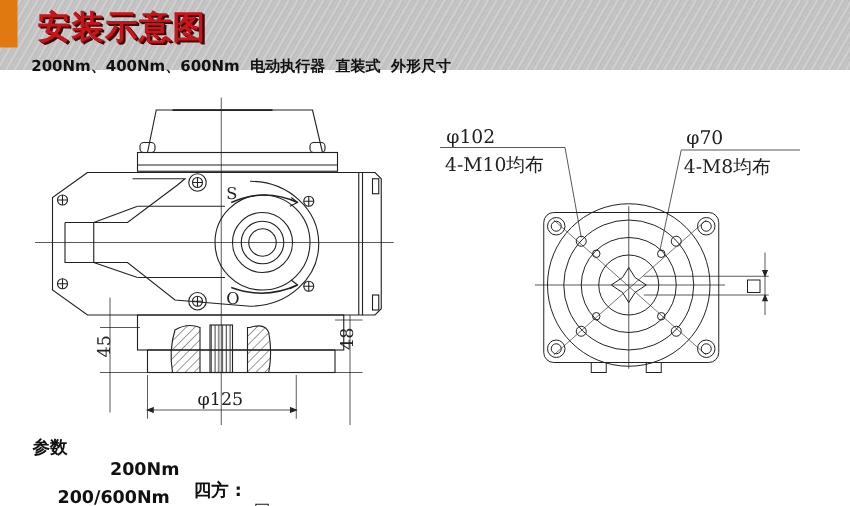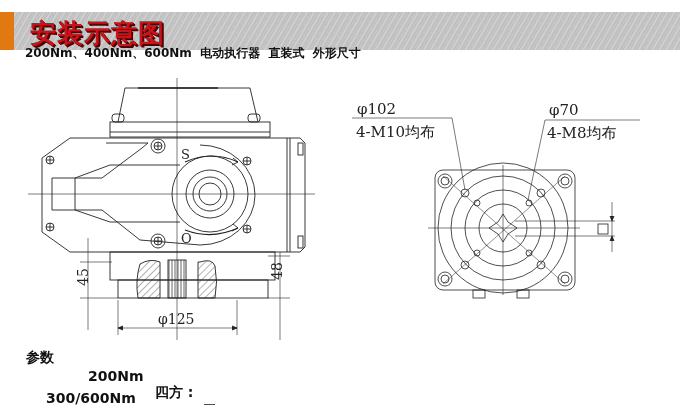--- a/index.html
+++ b/index.html
@@ -6,7 +6,7 @@
   html, body { width: 680px; height: 405px; background: #ffffff; overflow: hidden; }
   body { position: relative; font-family: "DejaVu Sans", sans-serif; }
   .header {
-    position: absolute; left: 0; top: 12px; width: 680px; height: 38px;
+    position: absolute; left: 0; top: 0; width: 680px; height: 56px;
     background: repeating-linear-gradient(120deg, #b9b9b9 0px, #d2d2d2 2px, #bdbdbd 4px, #cacaca 6px);
   }
   .header-accent { position: absolute; left: 0; top: 0; width: 14px; height: 38px; background: #e07a10; }

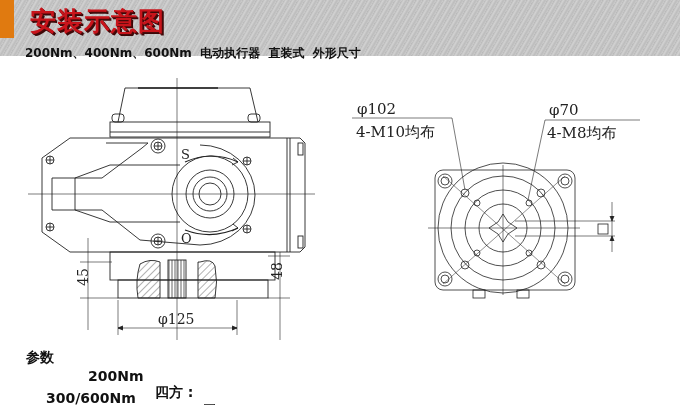--- a/index.html
+++ b/index.html
@@ -191,7 +191,7 @@
   </div>
 
   <div class="prow" style="top:26px; left:0;">
-    <span class="cell" style="left:46px;">300/600Nm</span>
+    <span class="cell" style="left:46px;">200/600Nm</span>
     
     
     

